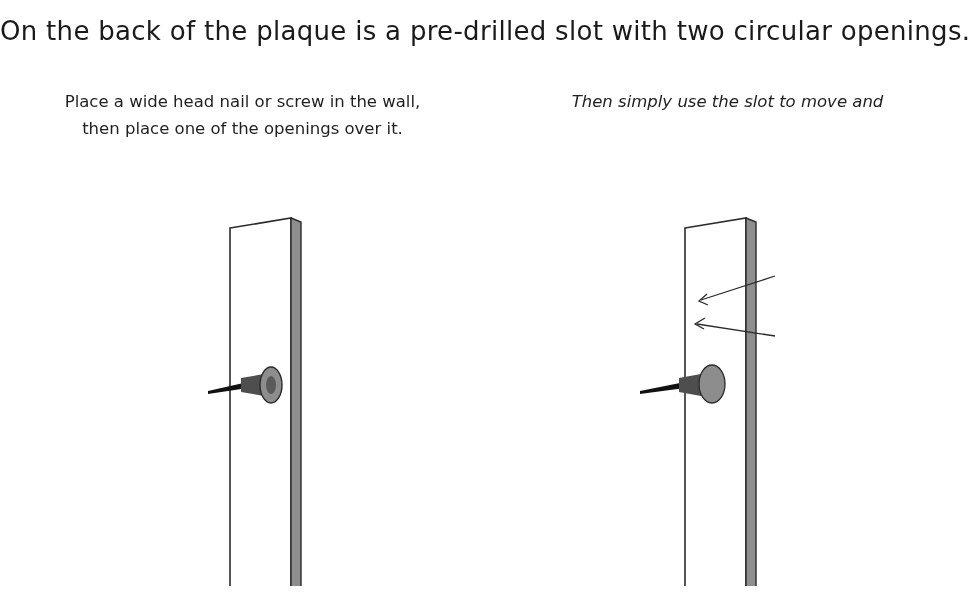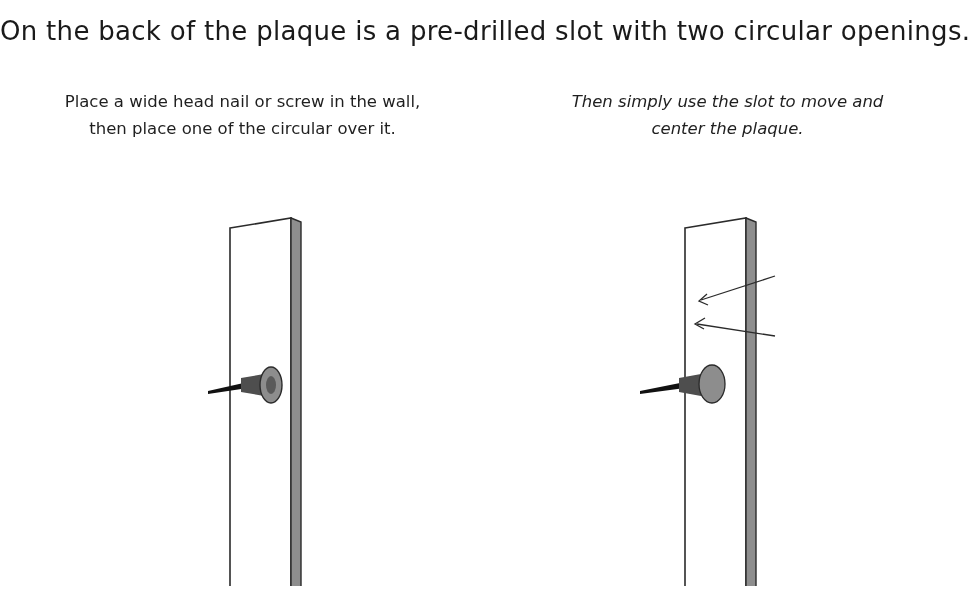--- a/index.html
+++ b/index.html
@@ -73,7 +73,7 @@
   <div class="panel panel-left">
     <div class="caption">
       <span class="line">Place a wide head nail or screw in the wall,</span>
-      <span class="line">then place one of the circular over it.</span>
+      <span class="line">then place one of the openings over it.</span>
     </div>
     <div class="art">
       <svg width="485" height="440" viewBox="0 0 485 440" xmlns="http://www.w3.org/2000/svg">

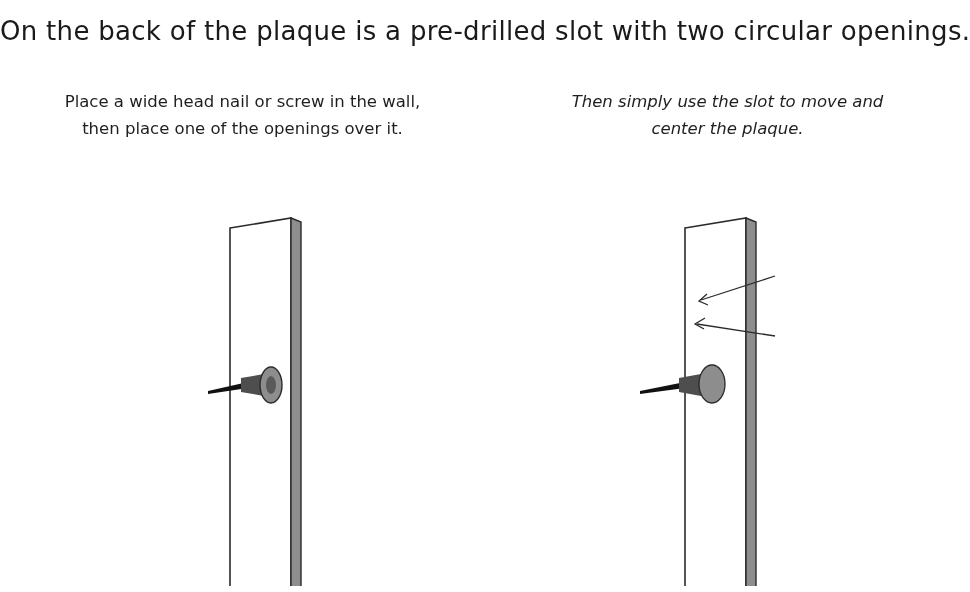--- a/index.html
+++ b/index.html
@@ -100,7 +100,6 @@
   <div class="panel panel-right">
     <div class="caption">
       <span class="line">Then simply use the slot to move and</span>
-      <span class="line">center the plaque.</span>
     </div>
     <div class="art">
       <svg width="485" height="440" viewBox="0 0 485 440" xmlns="http://www.w3.org/2000/svg">

